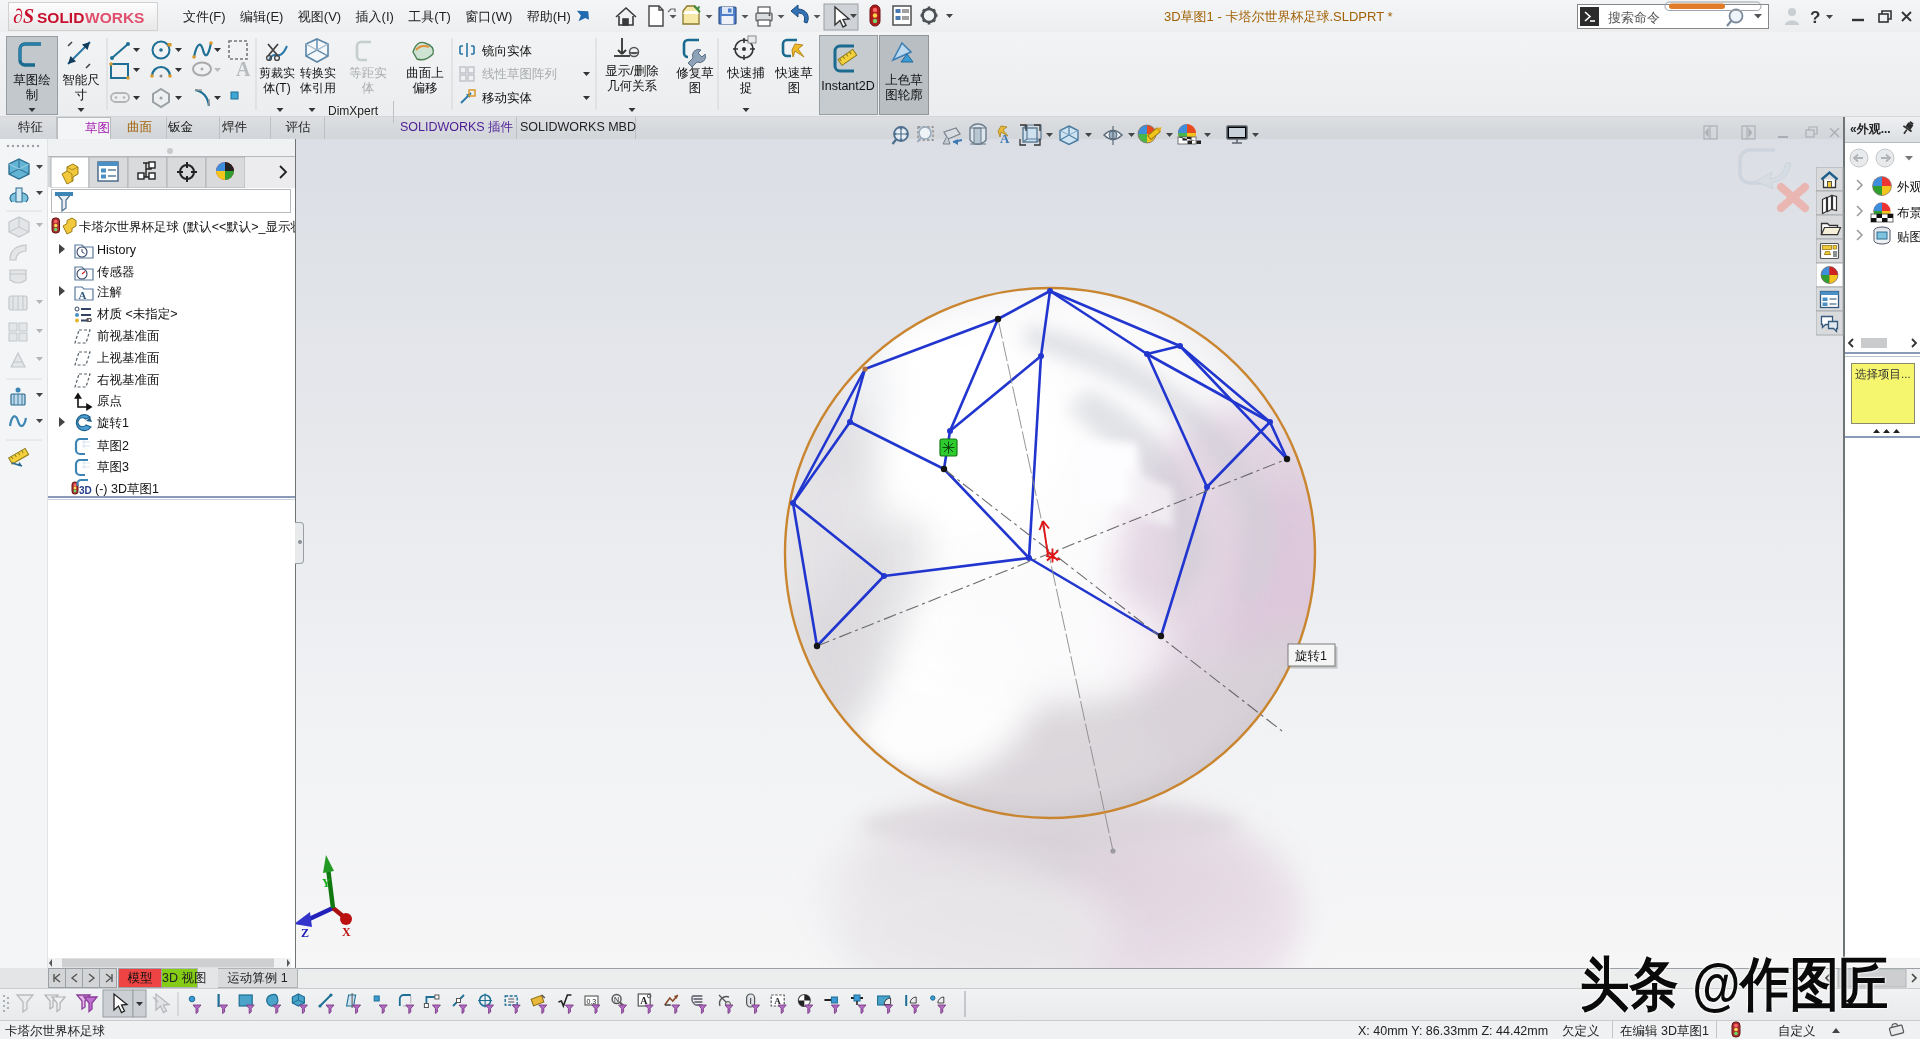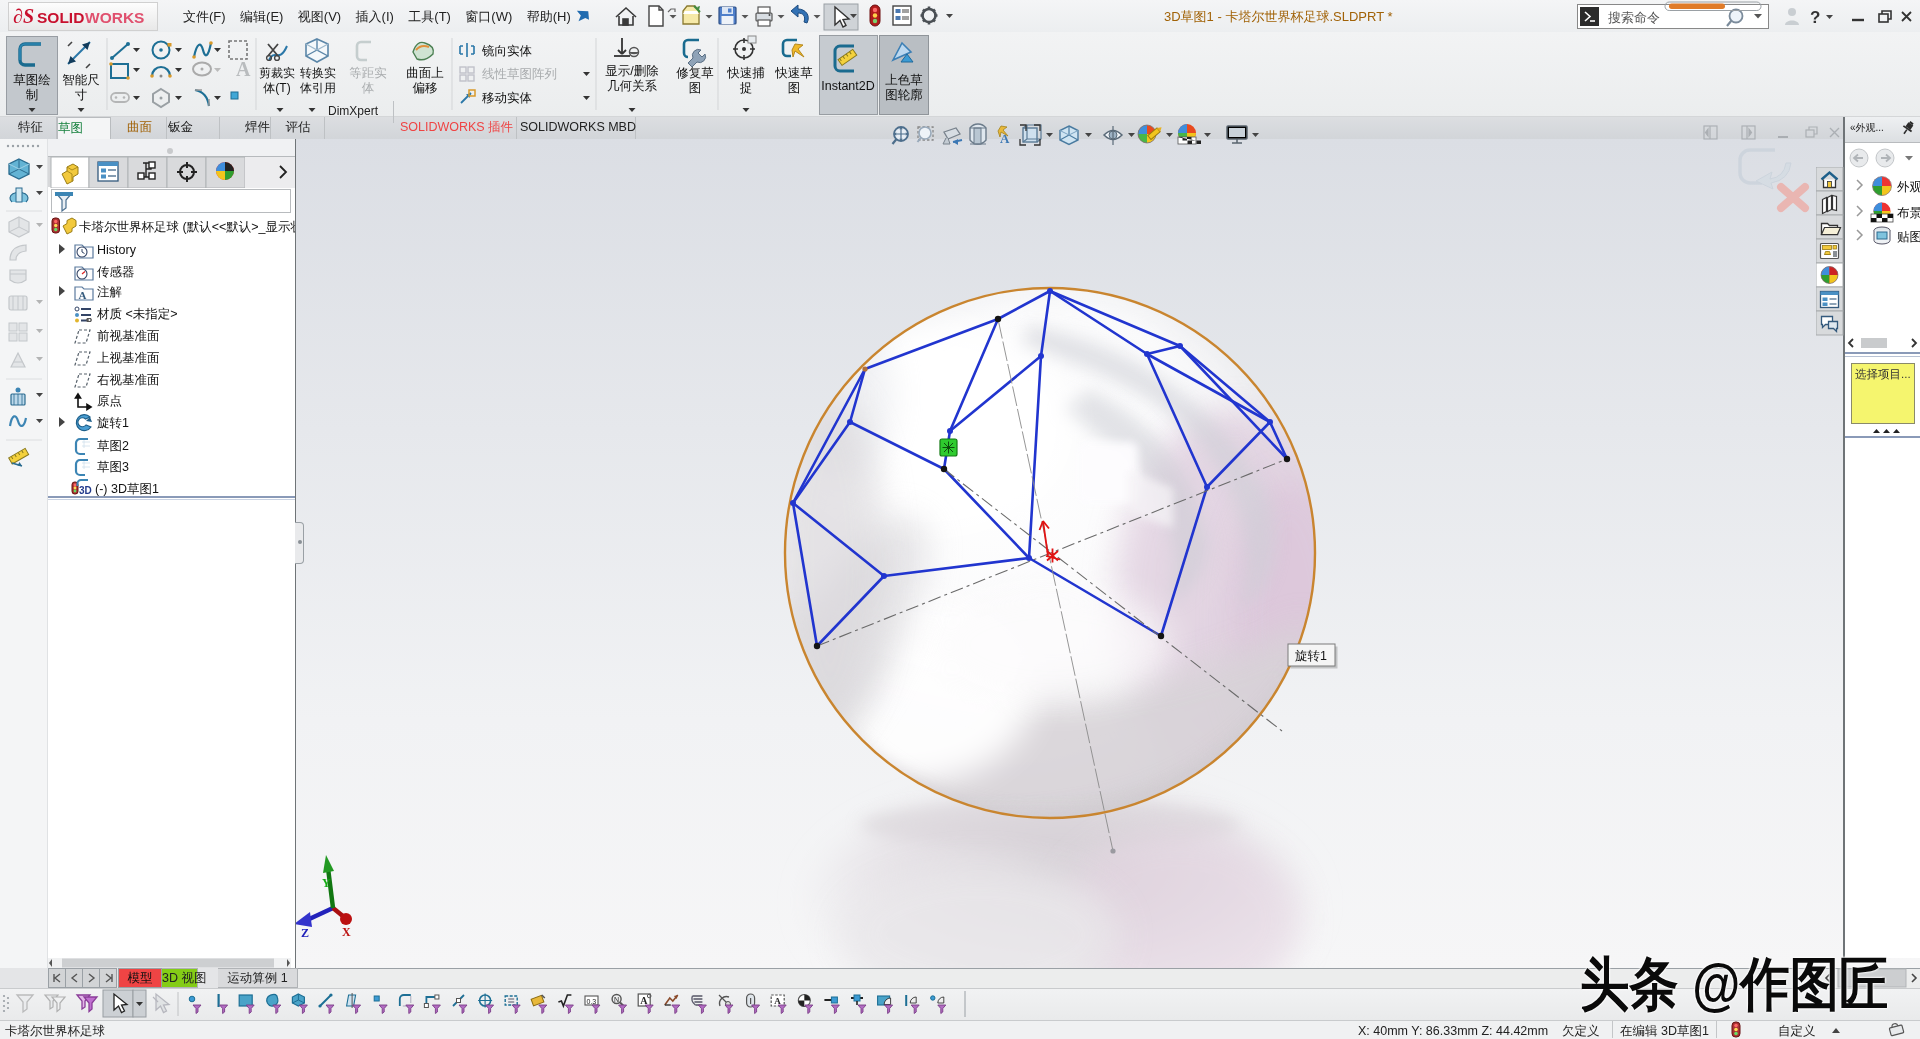--- a/index.html
+++ b/index.html
@@ -324,7 +324,7 @@
 </svg>
 <div class="abs" style="left:0;top:117px;width:1920px;height:22px;background:linear-gradient(#dcdee1,#d2d5d9)"></div>
 <div class="abs tx" style="left:5px;top:117px;width:52px;height:22px;border-right:1px solid #bec1c4;font-size:12.5px;color:#222;text-align:center;line-height:21px">特征</div>
-<div class="abs tx" style="left:57px;top:117px;width:54px;height:22px;background:#f4f5f6;border:1px solid #b9bcbf;border-bottom:none;font-size:12.5px;color:#15803d;text-align:left;line-height:21px">草图</div>
+<div class="abs tx" style="left:57px;top:117px;width:54px;height:22px;background:#f4f5f6;border:1px solid #b9bcbf;border-bottom:none;font-size:12.5px;color:#a21caf;text-align:right;line-height:21px">草图</div>
 <div class="abs tx" style="left:113px;top:117px;width:54px;height:22px;border-right:1px solid #bec1c4;font-size:12.5px;color:#a16207;text-align:center;line-height:21px">曲面</div>
 <div class="abs tx" style="left:168px;top:117px;width:52px;height:22px;border-right:1px solid #bec1c4;font-size:12.5px;color:#222;text-align:left;line-height:21px">钣金</div>
 <div class="abs tx" style="left:222px;top:117px;width:49px;height:22px;border-right:1px solid #bec1c4;font-size:12.5px;color:#222;text-align:right;line-height:21px">焊件</div>

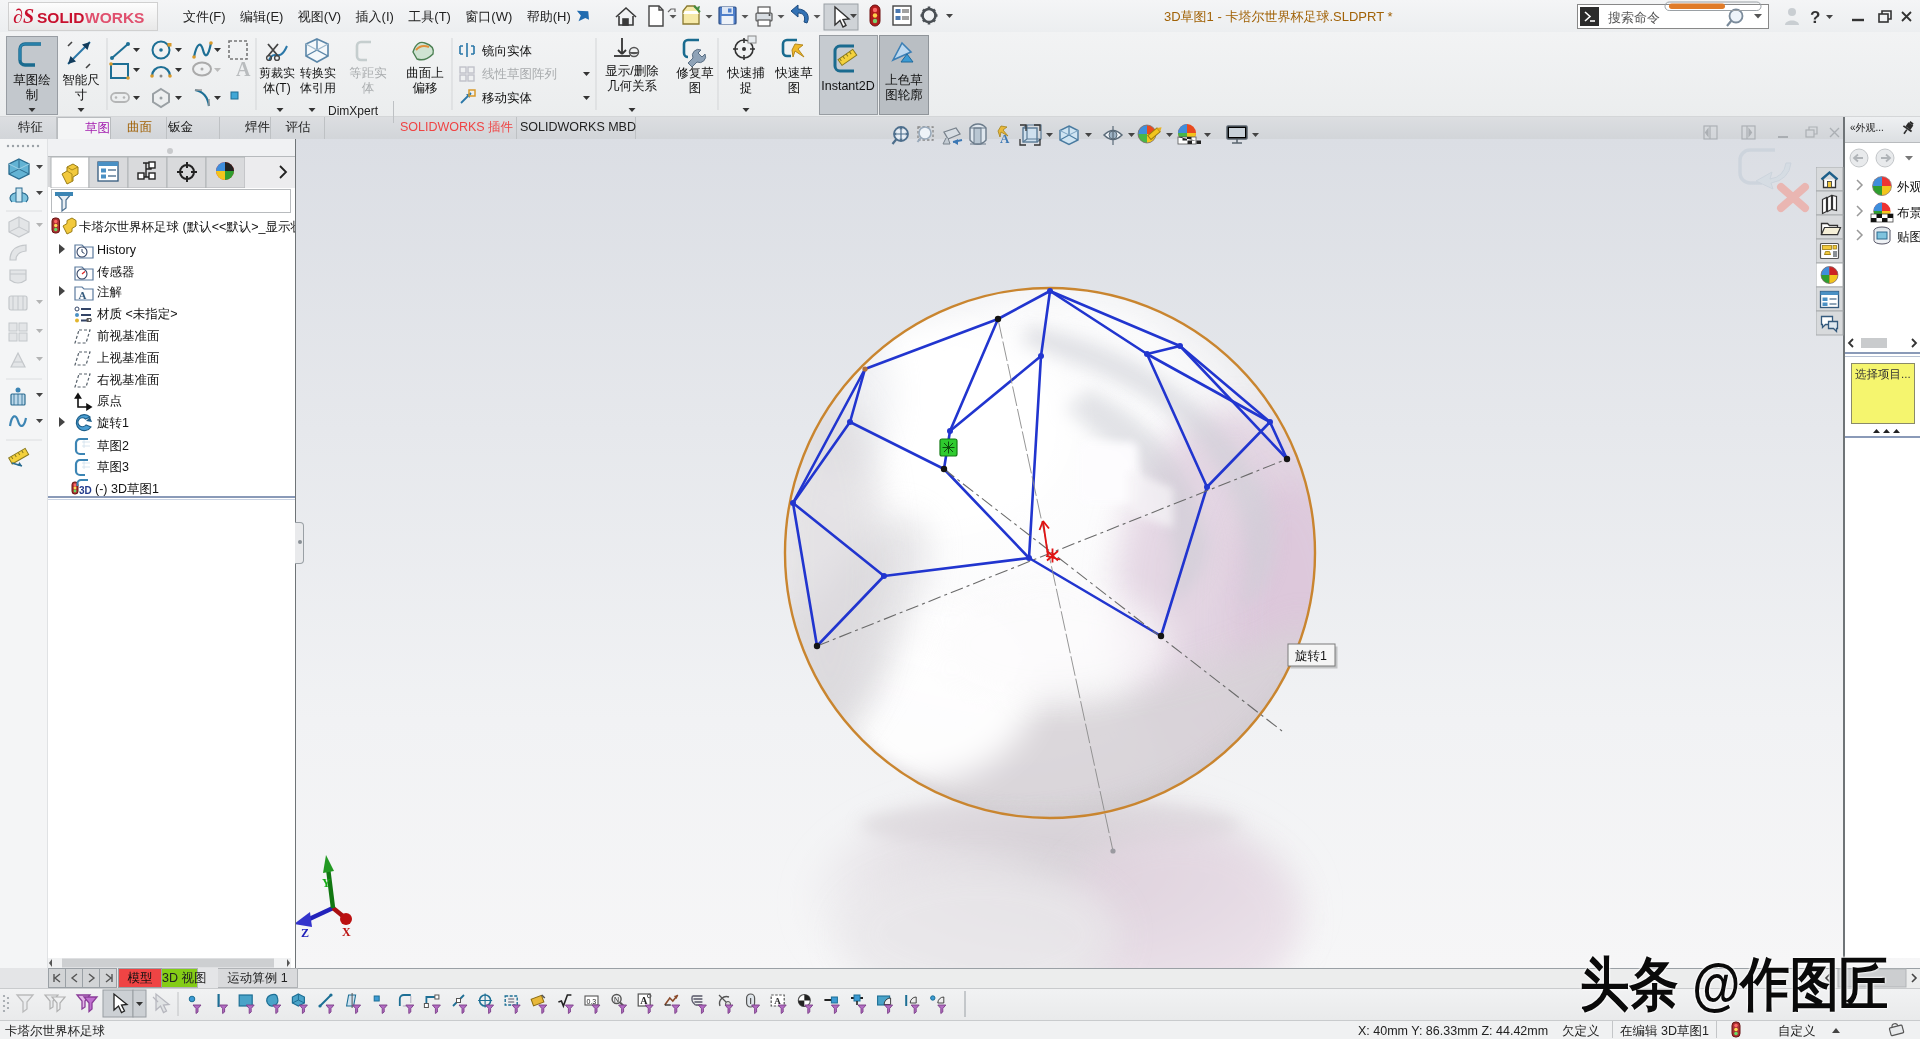--- a/index.html
+++ b/index.html
@@ -327,7 +327,7 @@
 <div class="abs tx" style="left:57px;top:117px;width:54px;height:22px;background:#f4f5f6;border:1px solid #b9bcbf;border-bottom:none;font-size:12.5px;color:#a21caf;text-align:right;line-height:21px">草图</div>
 <div class="abs tx" style="left:113px;top:117px;width:54px;height:22px;border-right:1px solid #bec1c4;font-size:12.5px;color:#a16207;text-align:center;line-height:21px">曲面</div>
 <div class="abs tx" style="left:168px;top:117px;width:52px;height:22px;border-right:1px solid #bec1c4;font-size:12.5px;color:#222;text-align:left;line-height:21px">钣金</div>
-<div class="abs tx" style="left:222px;top:117px;width:49px;height:22px;border-right:1px solid #bec1c4;font-size:12.5px;color:#222;text-align:right;line-height:21px">焊件</div>
+<div class="abs tx" style="left:222px;top:117px;width:49px;height:22px;border-right:1px solid #bec1c4;font-size:12.5px;color:#222;text-align:left;line-height:21px">焊件</div>
 <div class="abs tx" style="left:272px;top:117px;width:53px;height:22px;border-right:1px solid #bec1c4;font-size:12.5px;color:#222;text-align:center;line-height:21px">评估</div>
 <div class="abs tx" style="left:328px;top:101px;width:66px;height:22px;border-right:1px solid #bec1c4;font-size:12px;color:#222;text-align:left;line-height:21px">DimXpert</div>
 <div class="abs tx" style="left:397px;top:117px;width:120px;height:22px;border-right:1px solid #bec1c4;font-size:12.5px;color:#ef4444;text-align:center;line-height:21px">SOLIDWORKS 插件</div>

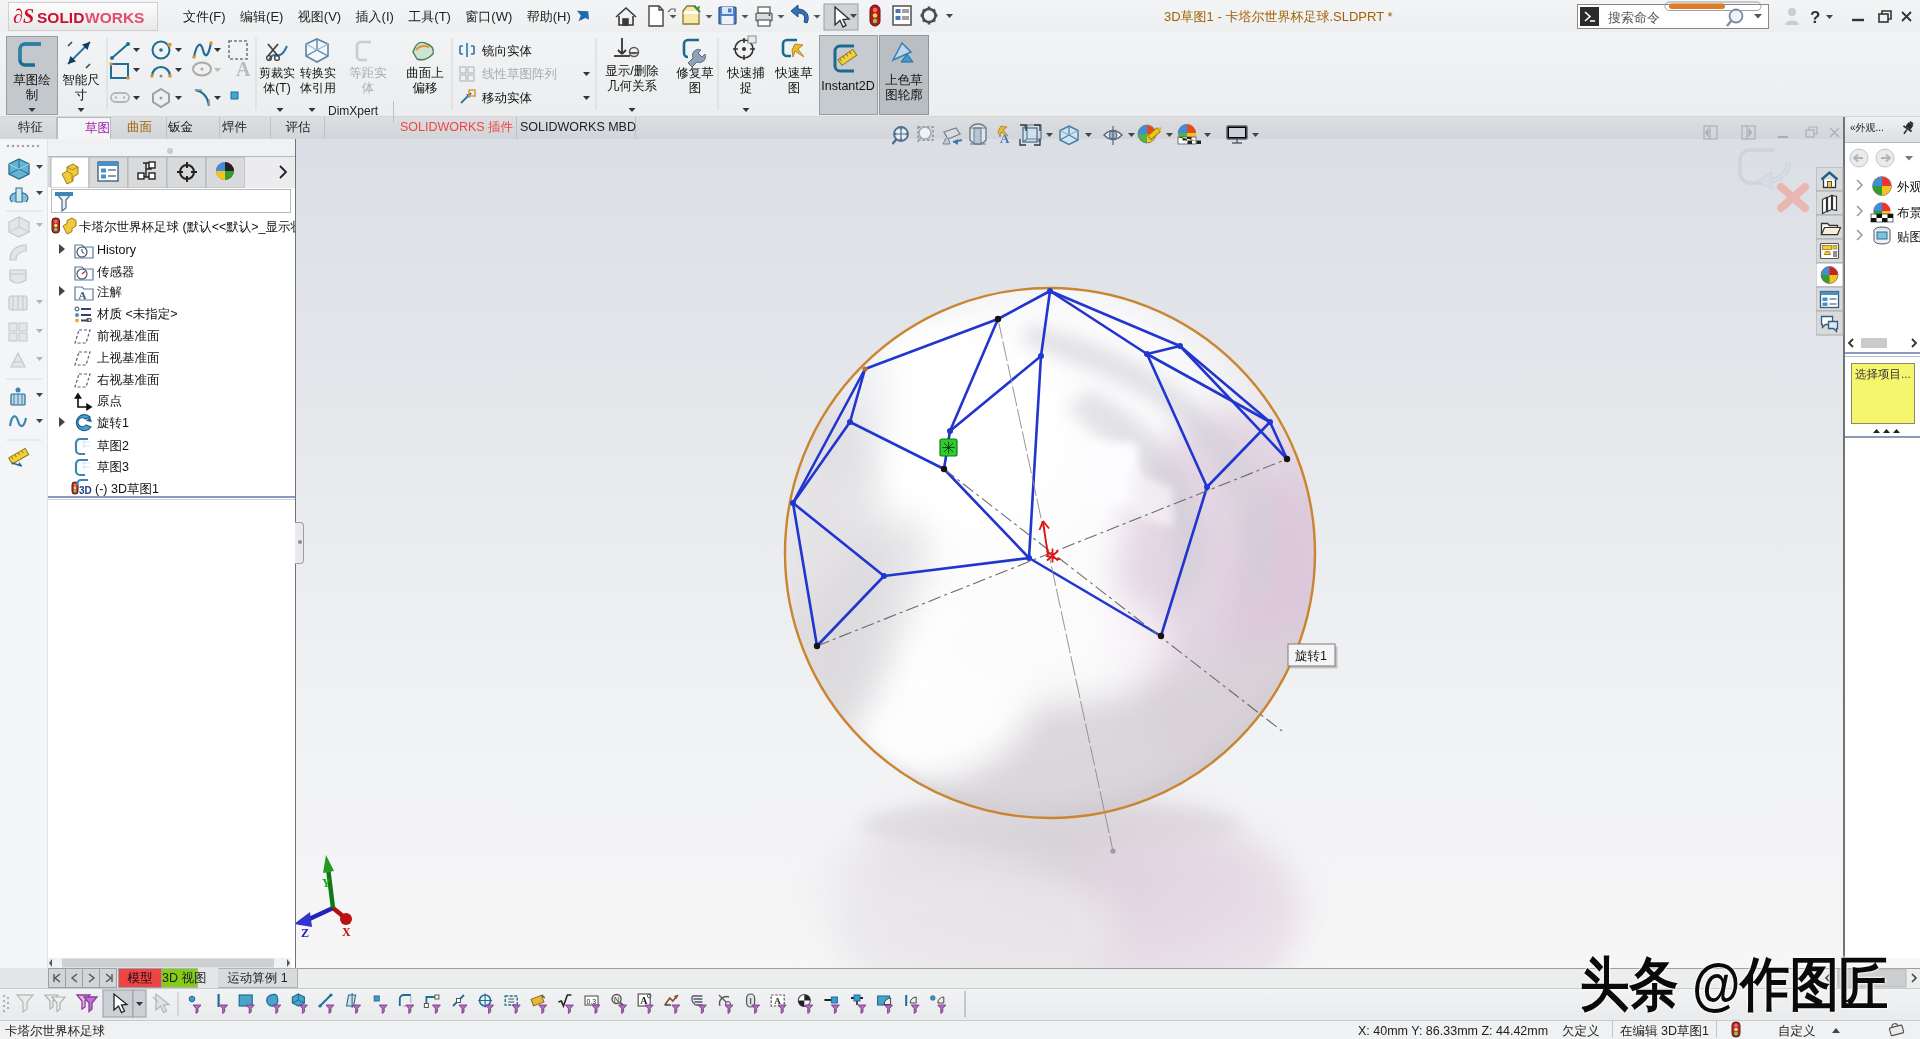--- a/index.html
+++ b/index.html
@@ -330,7 +330,7 @@
 <div class="abs tx" style="left:222px;top:117px;width:49px;height:22px;border-right:1px solid #bec1c4;font-size:12.5px;color:#222;text-align:left;line-height:21px">焊件</div>
 <div class="abs tx" style="left:272px;top:117px;width:53px;height:22px;border-right:1px solid #bec1c4;font-size:12.5px;color:#222;text-align:center;line-height:21px">评估</div>
 <div class="abs tx" style="left:328px;top:101px;width:66px;height:22px;border-right:1px solid #bec1c4;font-size:12px;color:#222;text-align:left;line-height:21px">DimXpert</div>
-<div class="abs tx" style="left:397px;top:117px;width:120px;height:22px;border-right:1px solid #bec1c4;font-size:12.5px;color:#ef4444;text-align:center;line-height:21px">SOLIDWORKS 插件</div>
+<div class="abs tx" style="left:397px;top:117px;width:120px;height:22px;border-right:1px solid #bec1c4;font-size:12.5px;color:#4c1d95;text-align:center;line-height:21px">SOLIDWORKS 插件</div>
 <div class="abs tx" style="left:520px;top:117px;width:116px;height:22px;border-right:1px solid #bec1c4;font-size:12.5px;color:#222;text-align:center;line-height:21px">SOLIDWORKS MBD</div>
 
 <svg class="abs" style="left:0;top:139px" width="1920" height="829" viewBox="0 139 1920 829">

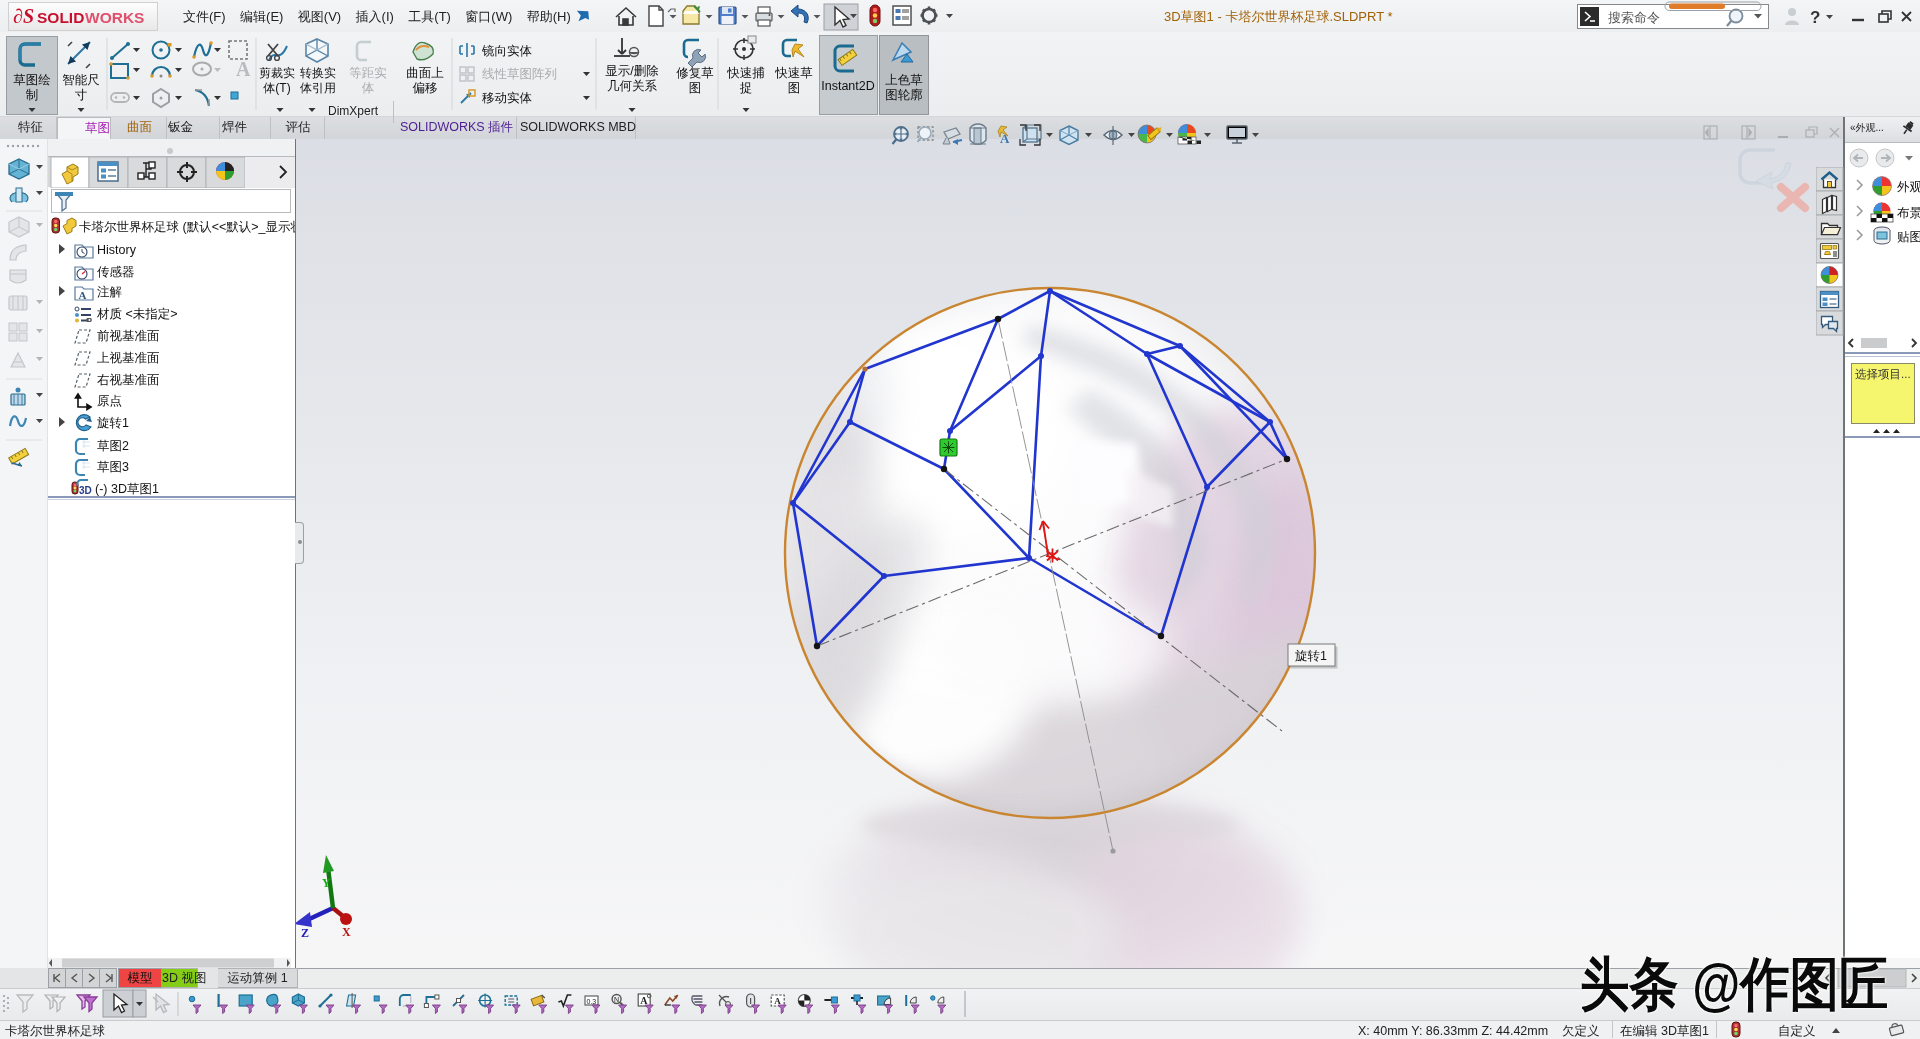--- a/index.html
+++ b/index.html
@@ -795,7 +795,7 @@
 
 <div class="abs" style="left:1843px;top:117px;width:77px;height:841px;background:#fff;border-left:2px solid #6f7477"></div>
 <div class="abs" style="left:1845px;top:117px;width:75px;height:26px;background:linear-gradient(#eef0f2,#dcdfe2);border-bottom:1px solid #b8bbbe"></div>
-<div class="abs tx" style="left:1850px;top:121px;font-size:10px;font-weight:normal;color:#222">«外观...</div>
+<div class="abs tx" style="left:1850px;top:121px;font-size:12px;font-weight:bold;color:#222">«外观...</div>
 <svg class="abs" style="left:1899px;top:119px" width="18" height="18" viewBox="0 0 18 18">
     <g transform="rotate(35 9 9)" fill="#2b2b2b">
       <rect x="7" y="2" width="4" height="2"></rect>

